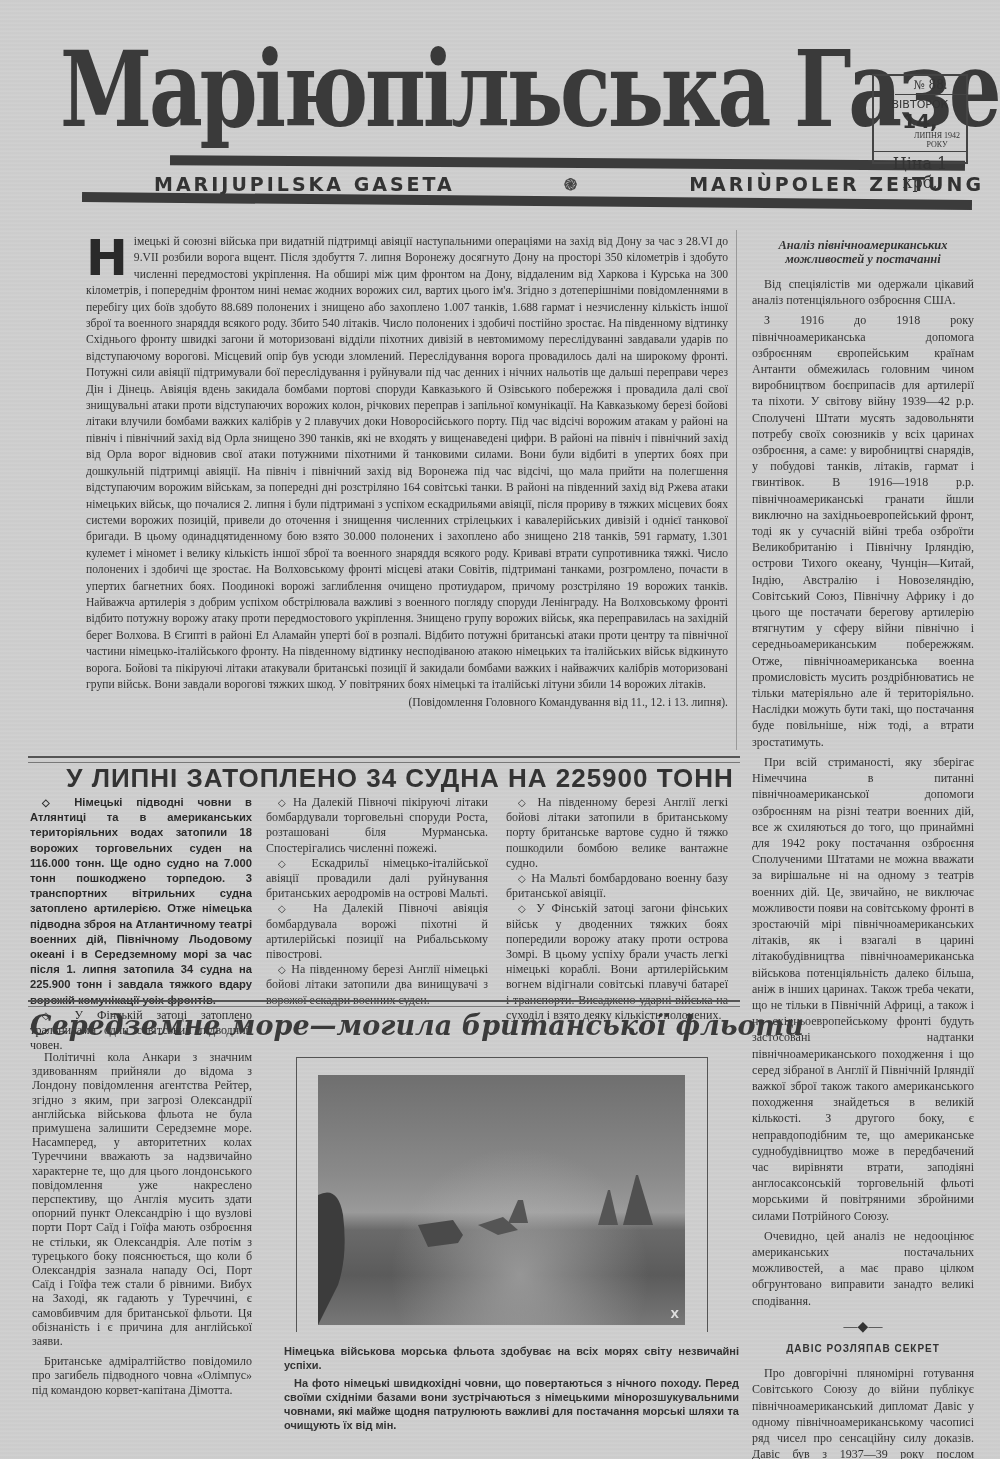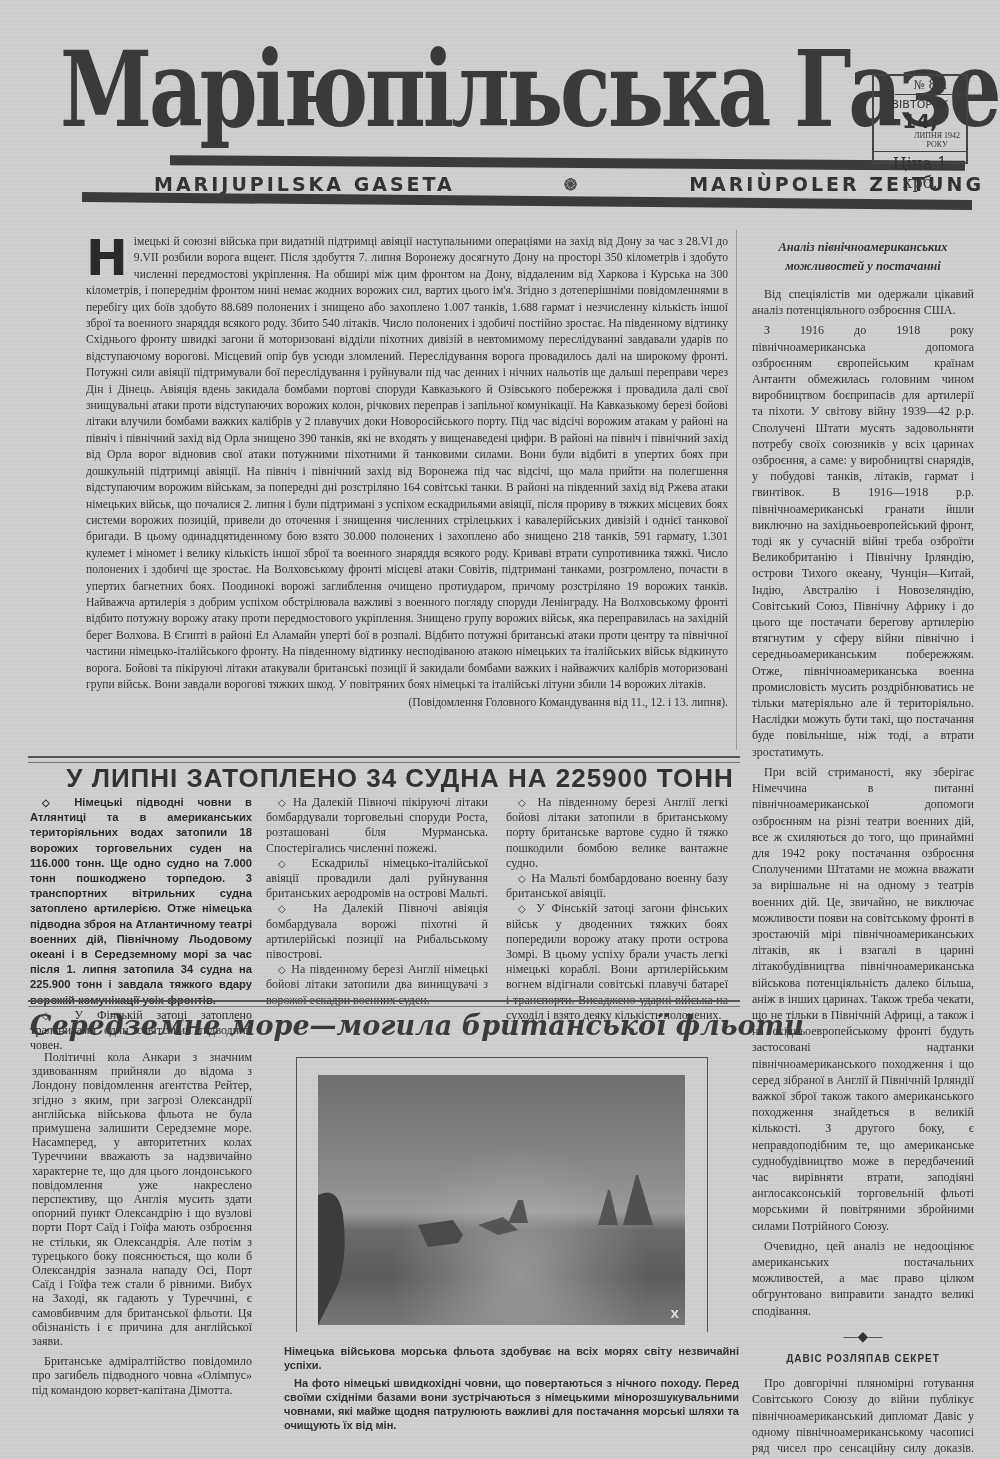--- a/index.html
+++ b/index.html
@@ -69,7 +69,7 @@
 
     
     .side { position: absolute; left: 752px; top: 238px; width: 222px; font-family: "Liberation Serif", serif; font-size: 12px; line-height: 16.2px; text-align: justify; color: #333; }
-    .side-head { font-style: italic; font-weight: bold; font-size: 12.5px; text-align: center; line-height: 19px; margin-bottom: 10px; }
+    .side-head { font-style: italic; font-weight: bold; font-size: 12.5px; text-align: center; line-height: 14px; margin-bottom: 10px; }
     .side p { margin-bottom: 4px; }
     .side-ornament { text-align: center; font-size: 14px; margin: 10px 0 6px 0; }
     .side-head2 { text-align: center; font-family: "Liberation Sans", sans-serif; font-weight: bold; font-size: 10px; letter-spacing: 1px; margin-bottom: 8px; }

